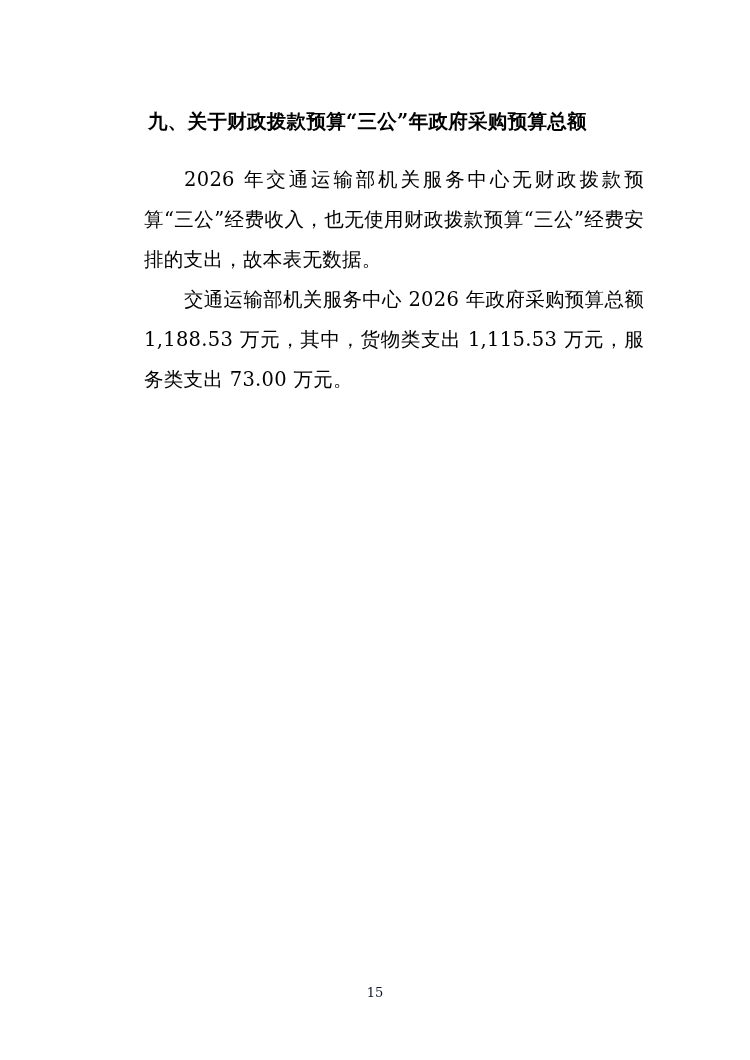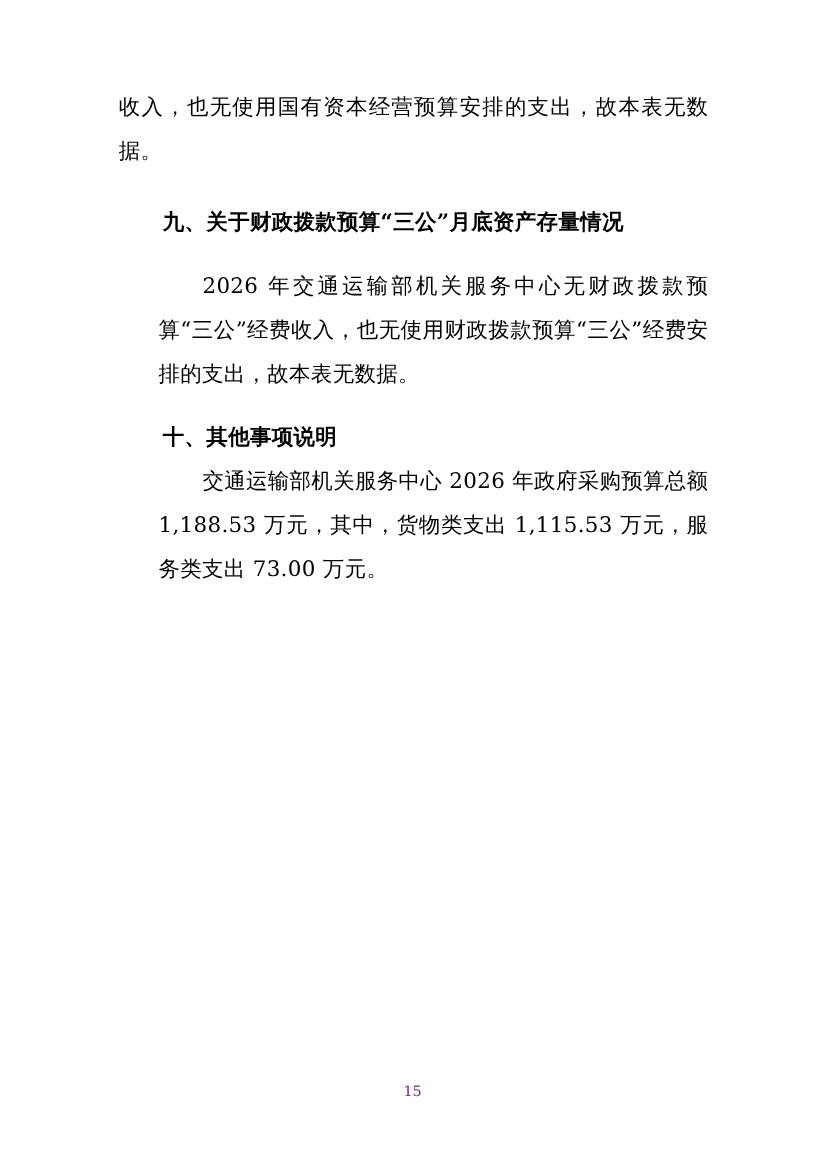--- a/index.html
+++ b/index.html
@@ -75,7 +75,6 @@
 
   <div class="content">
 
-    <p class="para">收入，也无使用国有资本经营预算安排的支出，故本表无数据。</p>
 
     <p class="heading indent gap-before">九、关于财政拨款预算“三公”月底资产存量情况</p>
 

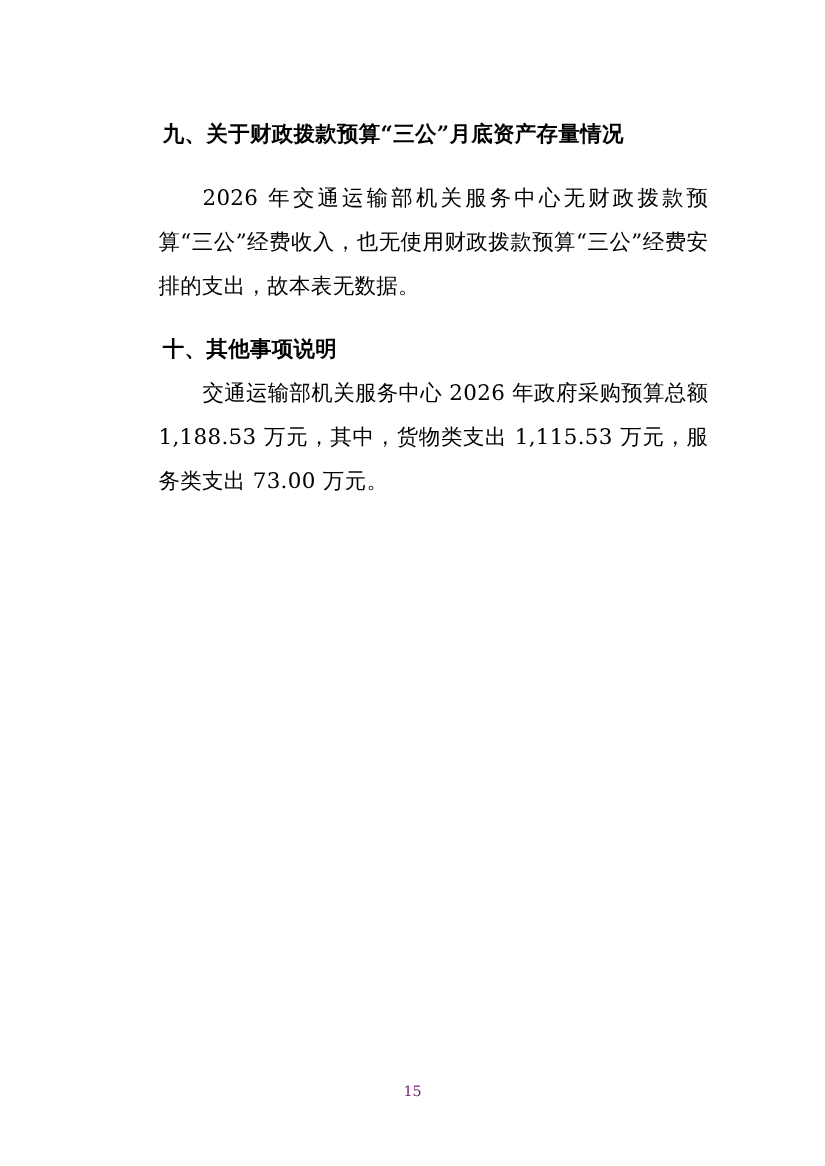--- a/index.html
+++ b/index.html
@@ -76,7 +76,7 @@
   <div class="content">
 
 
-    <p class="heading indent gap-before">九、关于财政拨款预算“三公”月底资产存量情况</p>
+    <p class="heading indent gap-before">九、关于财政拨款预算“三公”年政府采购预算总额</p>
 
     <p class="para indent gap-before-sm">2026 年交通运输部机关服务中心无财政拨款预算“三公”经费收入，也无使用财政拨款预算“三公”经费安排的支出，故本表无数据。</p>
 

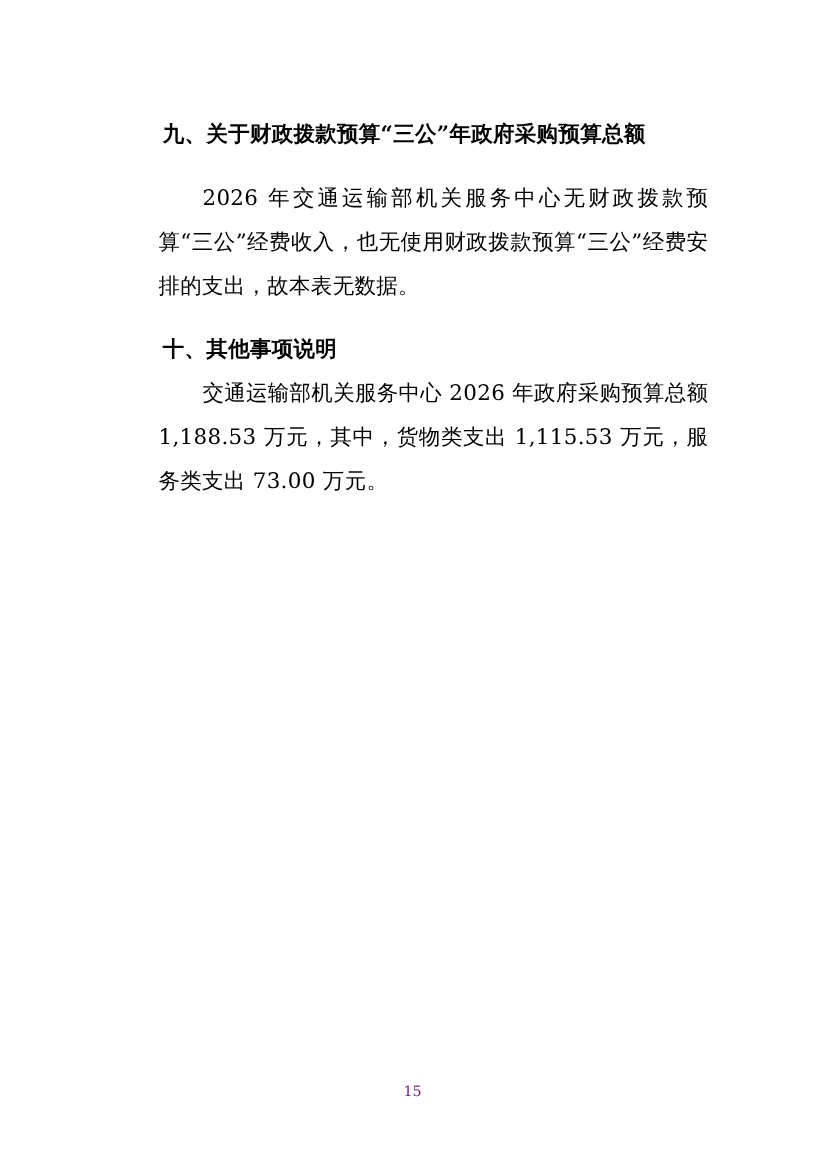--- a/index.html
+++ b/index.html
@@ -80,7 +80,6 @@
 
     <p class="para indent gap-before-sm">2026 年交通运输部机关服务中心无财政拨款预算“三公”经费收入，也无使用财政拨款预算“三公”经费安排的支出，故本表无数据。</p>
 
-    <p class="heading indent gap-before-sm">十、其他事项说明</p>
 
 
     <p class="para indent">交通运输部机关服务中心 2026 年政府采购预算总额 1,188.53 万元，其中，货物类支出 1,115.53 万元，服务类支出 73.00 万元。</p>

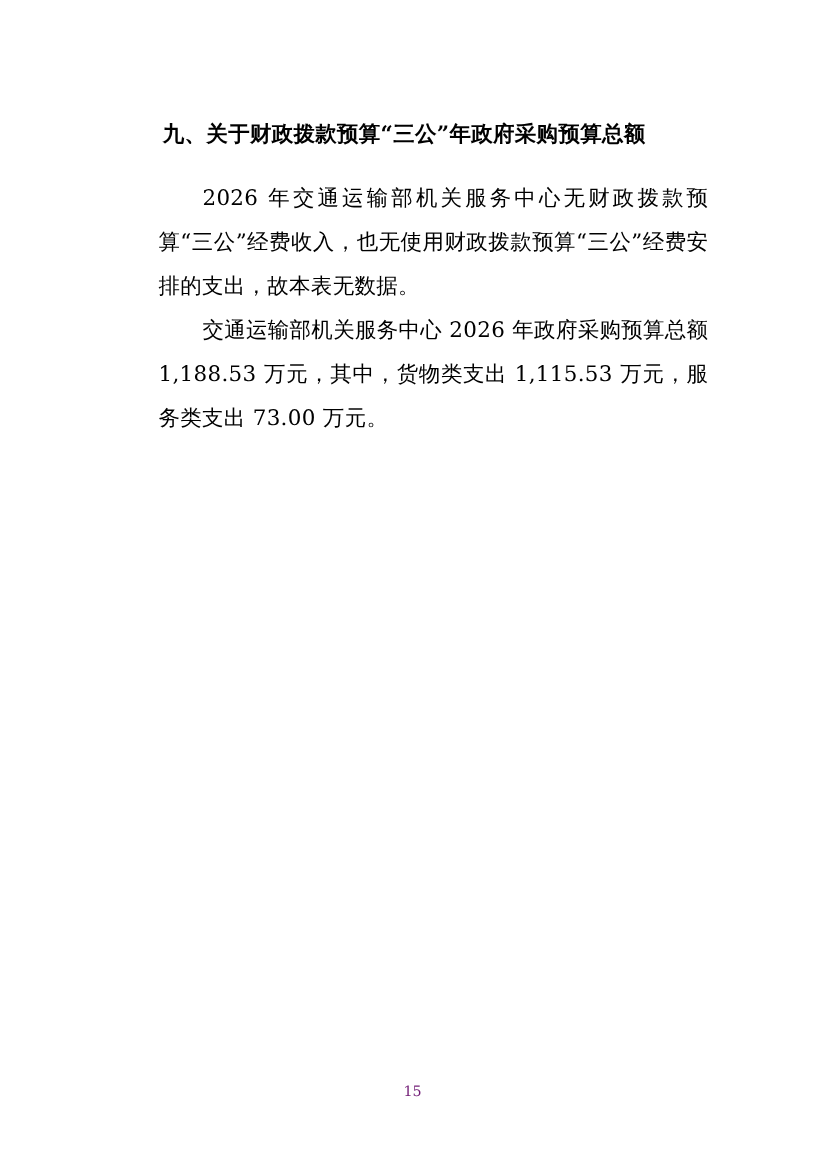--- a/index.html
+++ b/index.html
@@ -65,7 +65,7 @@
     text-align: center;
     font-size: 13px;
     font-family: "DejaVu Serif", "Liberation Serif", serif;
-    color: #701a75;
+    color: #0f172a;
   }
 </style>
 </head>

